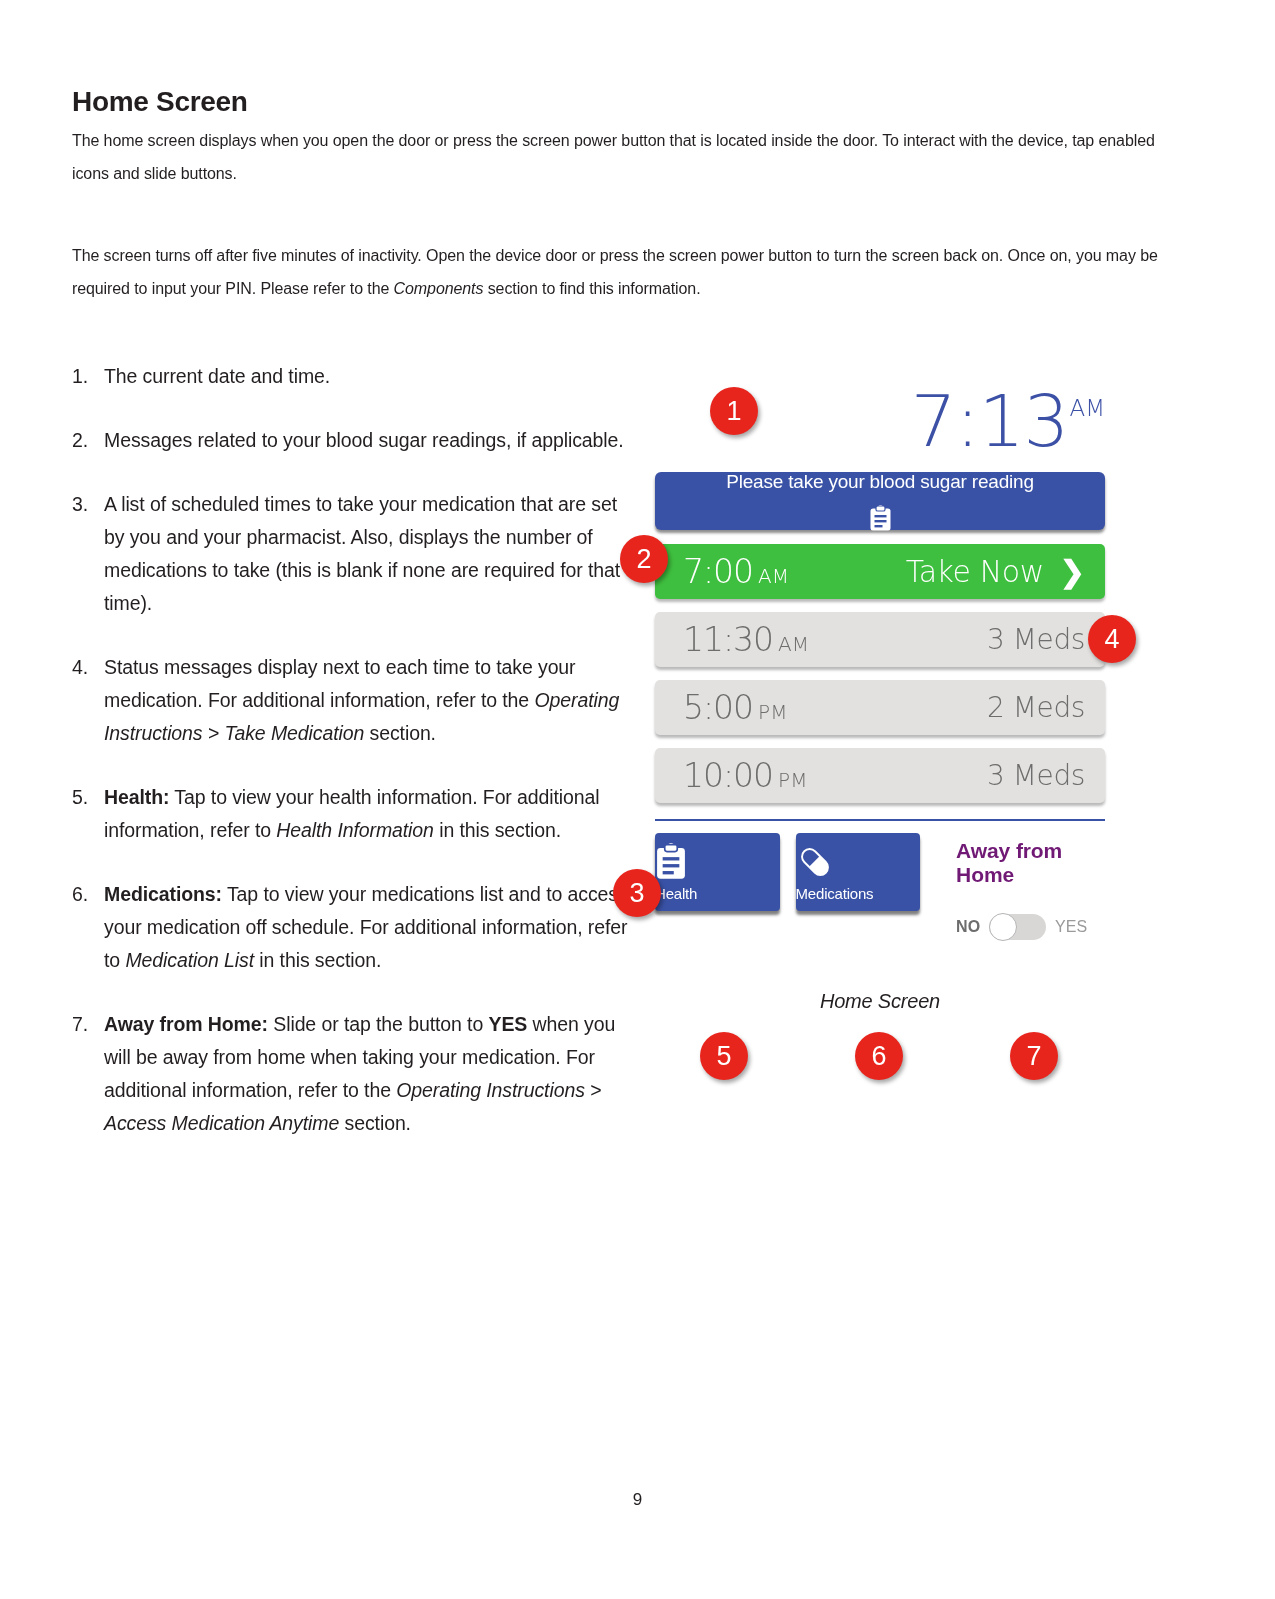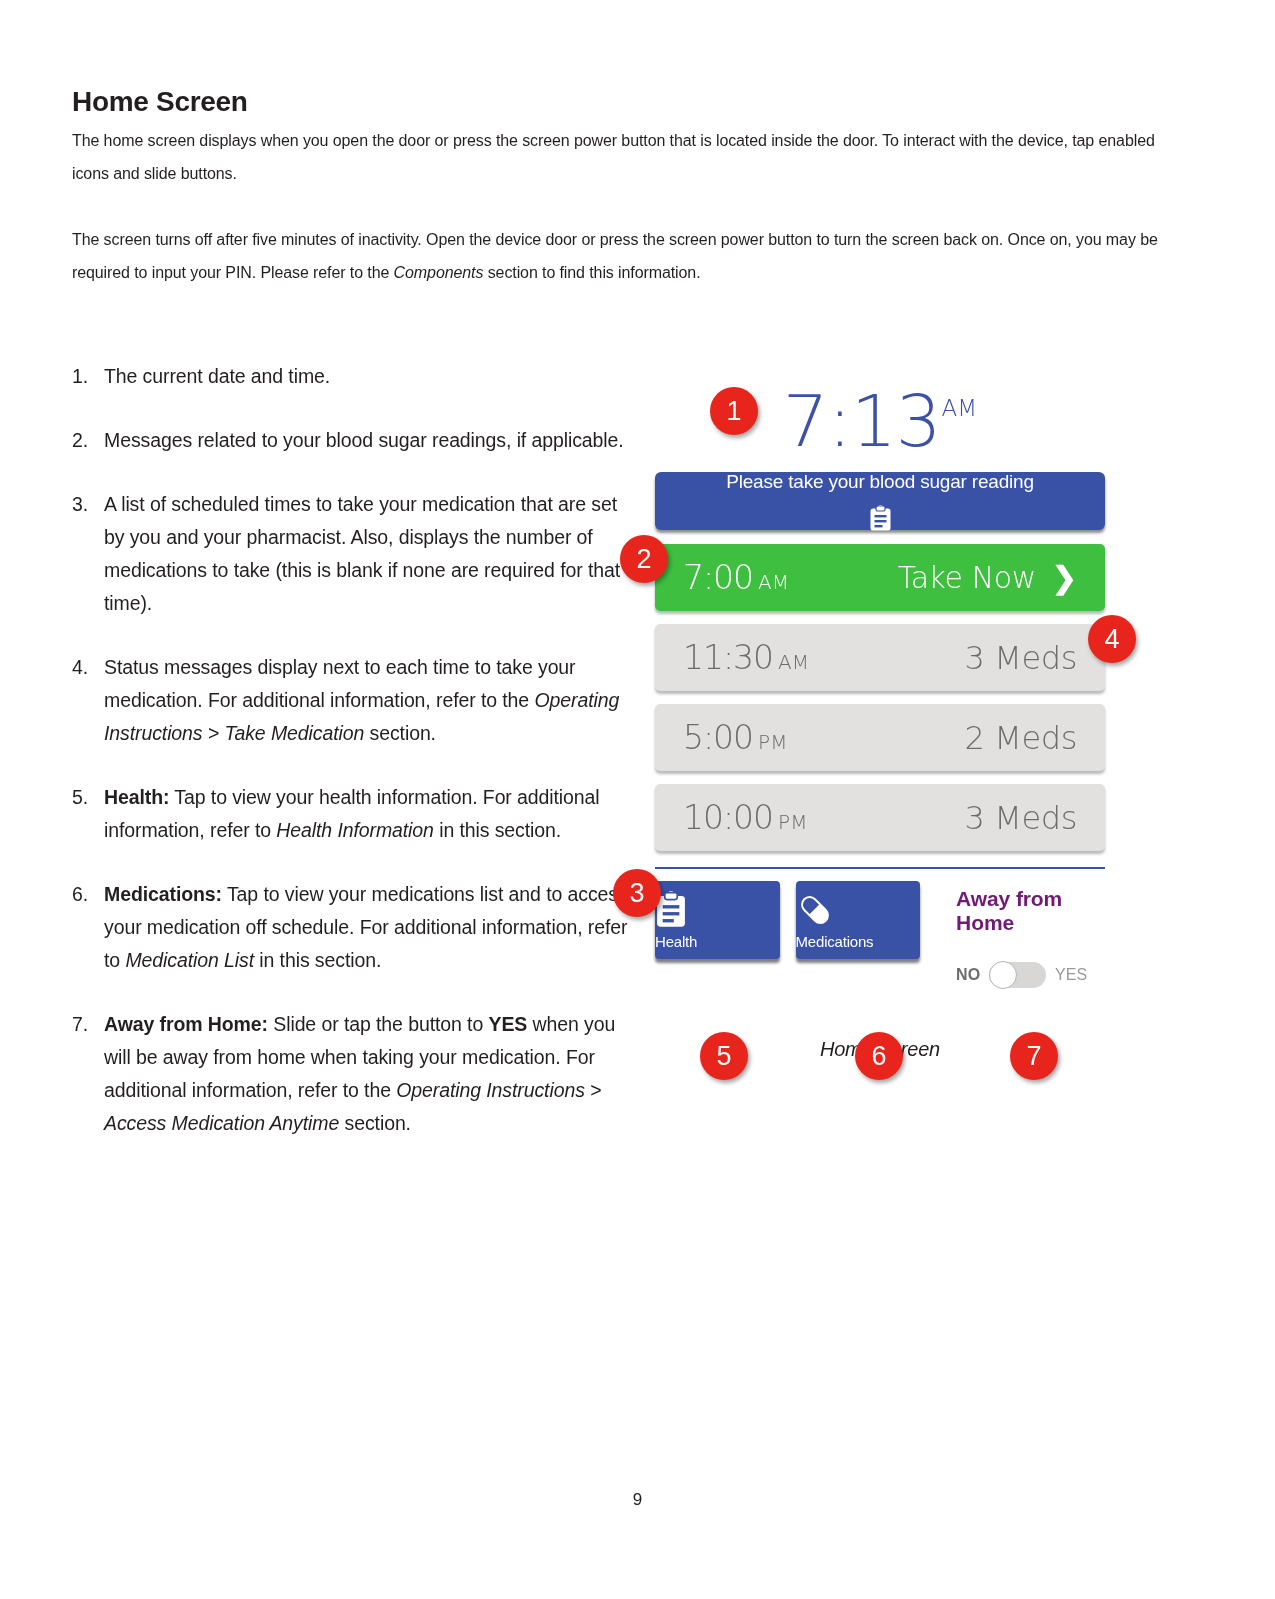--- a/index.html
+++ b/index.html
@@ -45,7 +45,7 @@
     color: #231f20;
     letter-spacing: -0.1px;
   }
-  p.para.second { margin-top: 33px; }
+  p.para.second { margin-top: 49px; }
 
   .italic { font-style: italic; }
   .bold { font-weight: bold; }

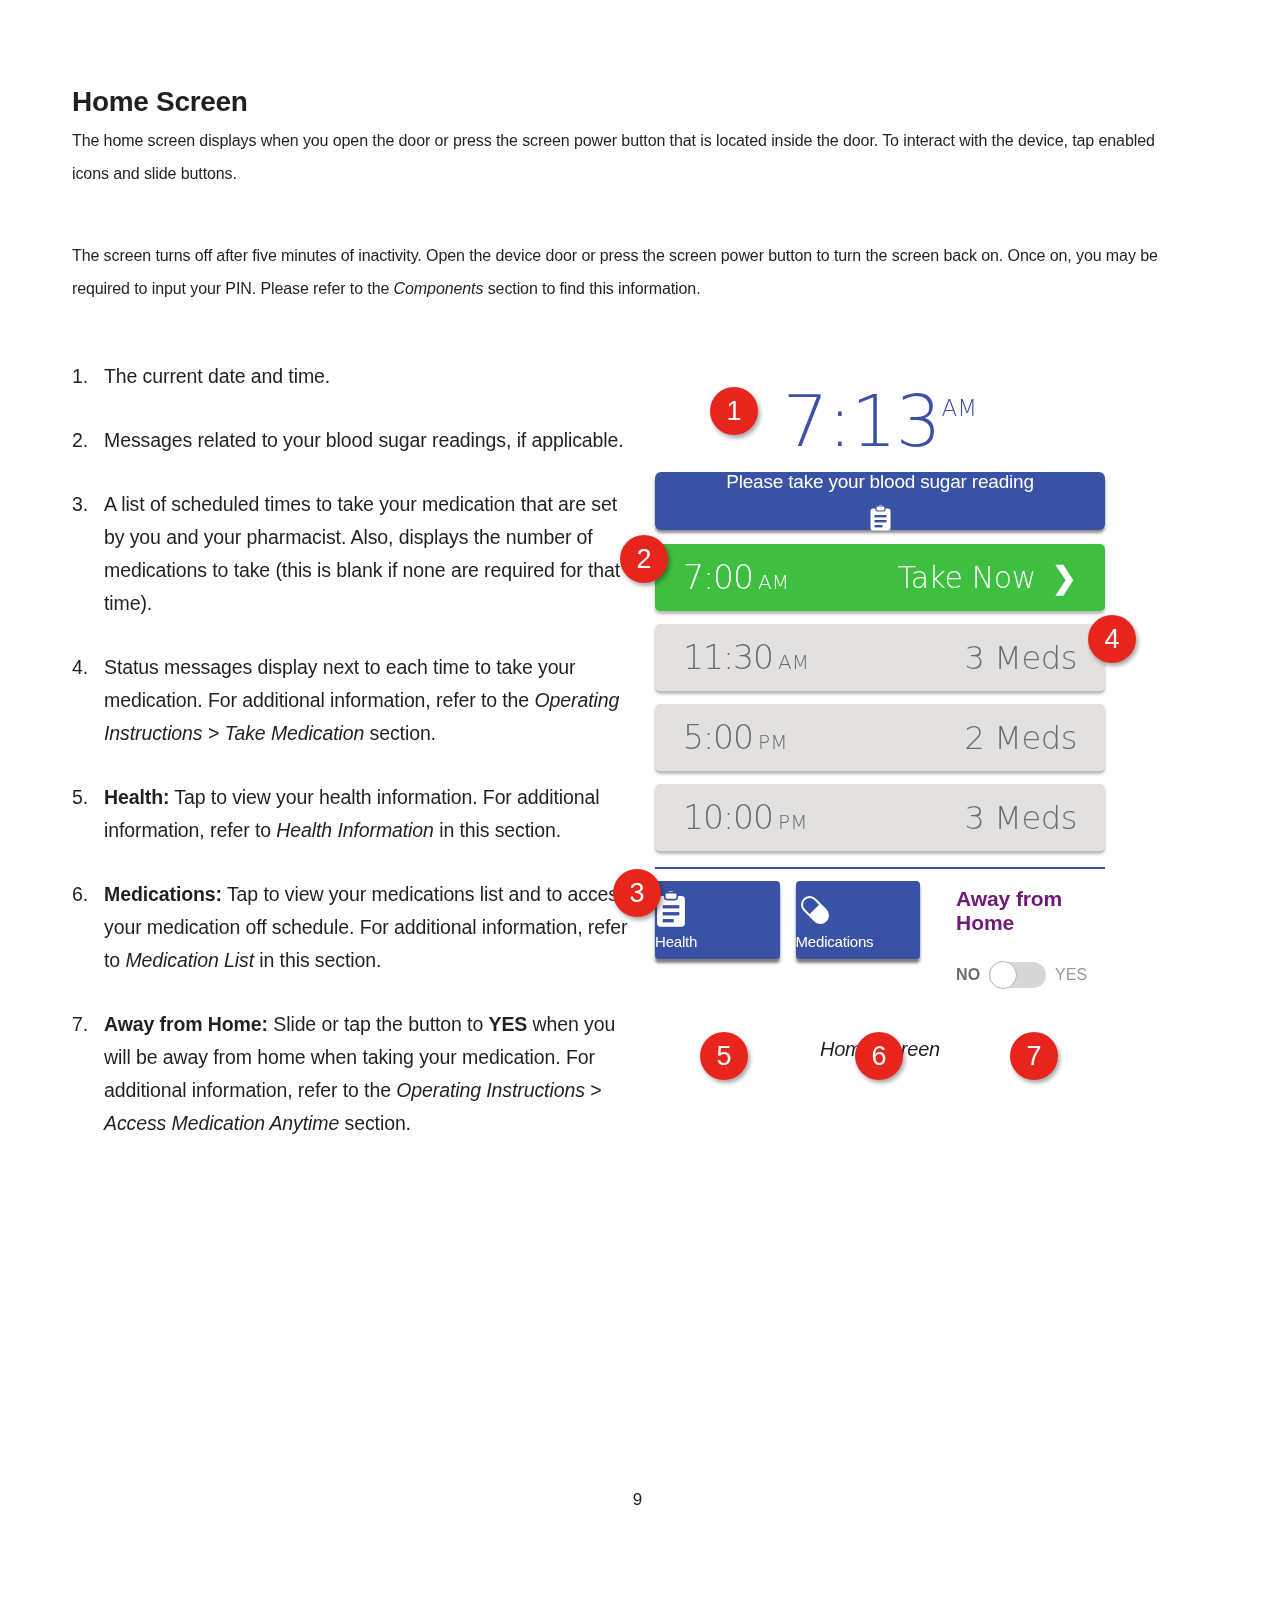--- a/index.html
+++ b/index.html
@@ -85,7 +85,7 @@
   }
 
   .clock-row {
-    text-align: center;
+    text-align: right;
     position: relative;
     height: 80px;
     text-decoration: underline;

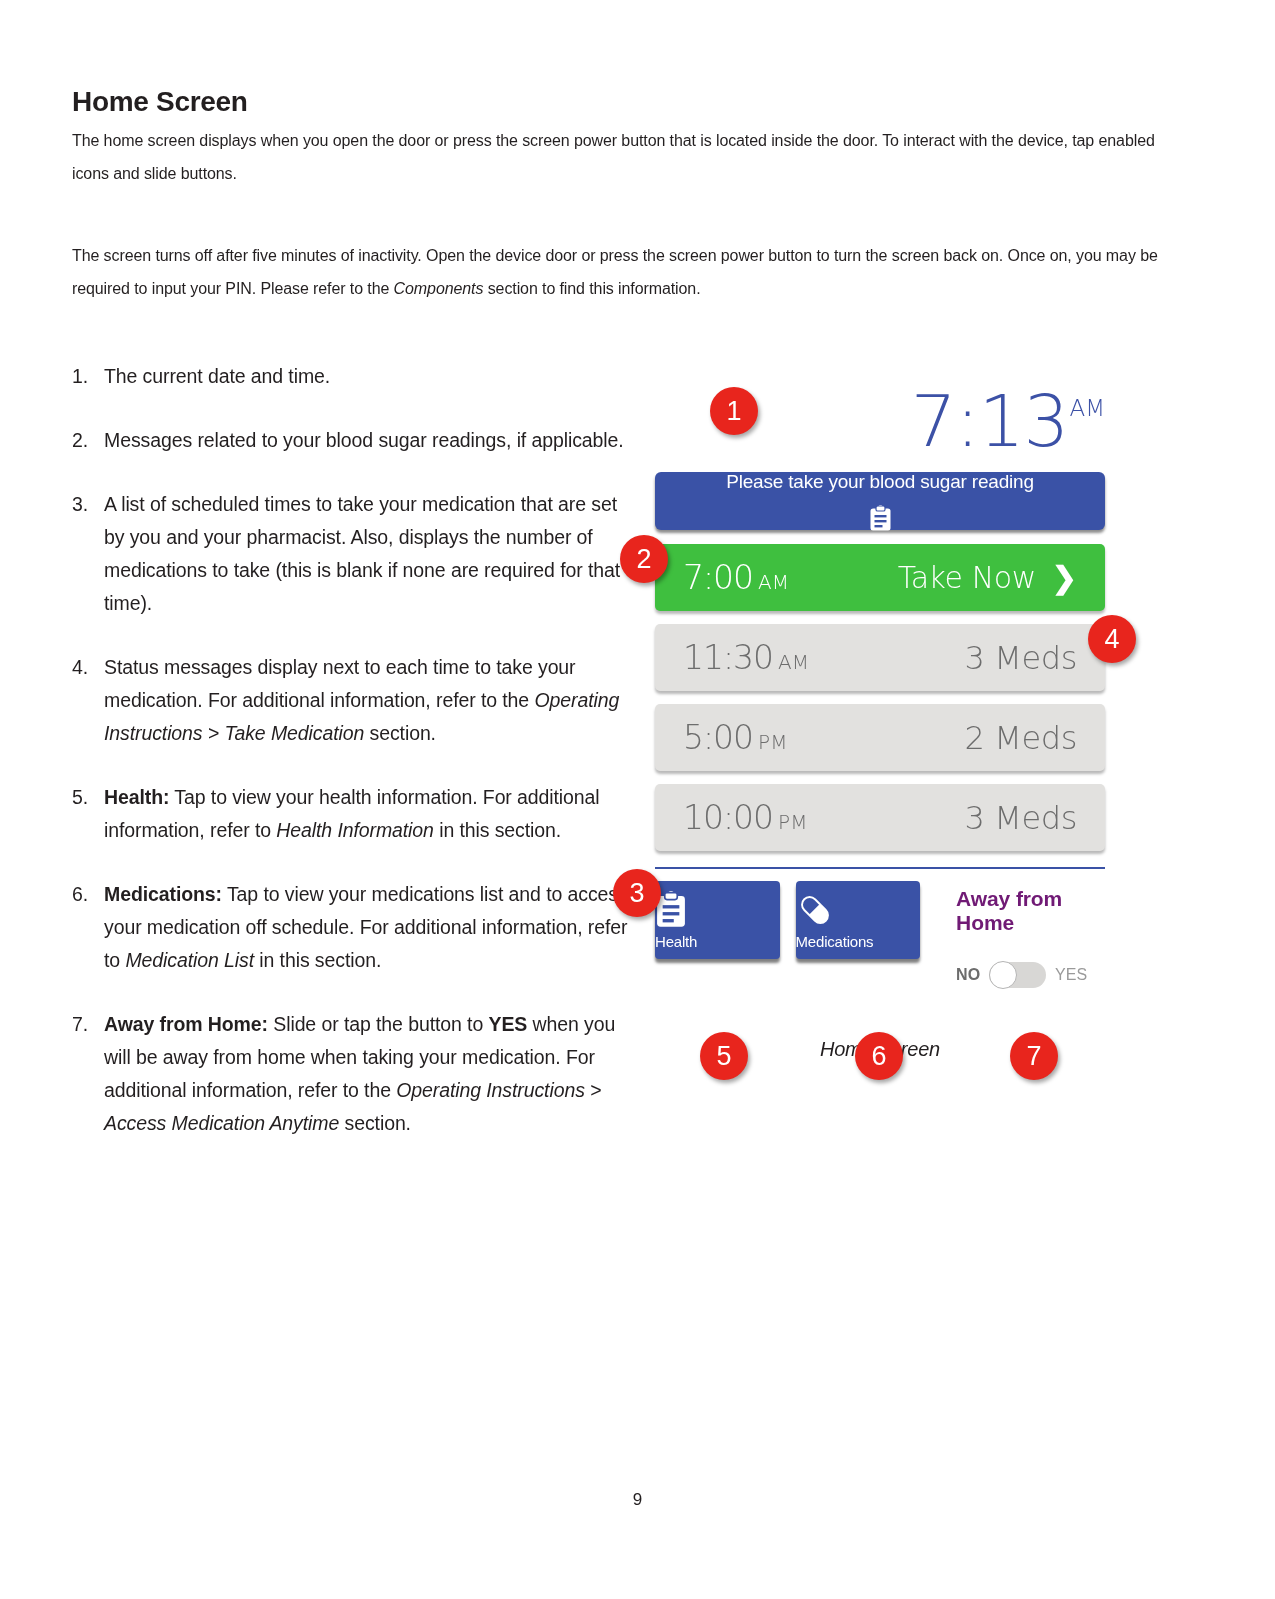--- a/index.html
+++ b/index.html
@@ -131,11 +131,11 @@
 
   .sched { margin-top: 14px; }
   .sched-row {
-    height: 67px;
+    height: 55px;
     border-radius: 5px;
     display: flex;
     align-items: center;
-    padding: 0 28px 0 28px;
+    padding: 0 20px 0 28px;
     margin-bottom: 13px;
     box-shadow: 0 3px 3px rgba(0,0,0,0.28);
     position: relative;

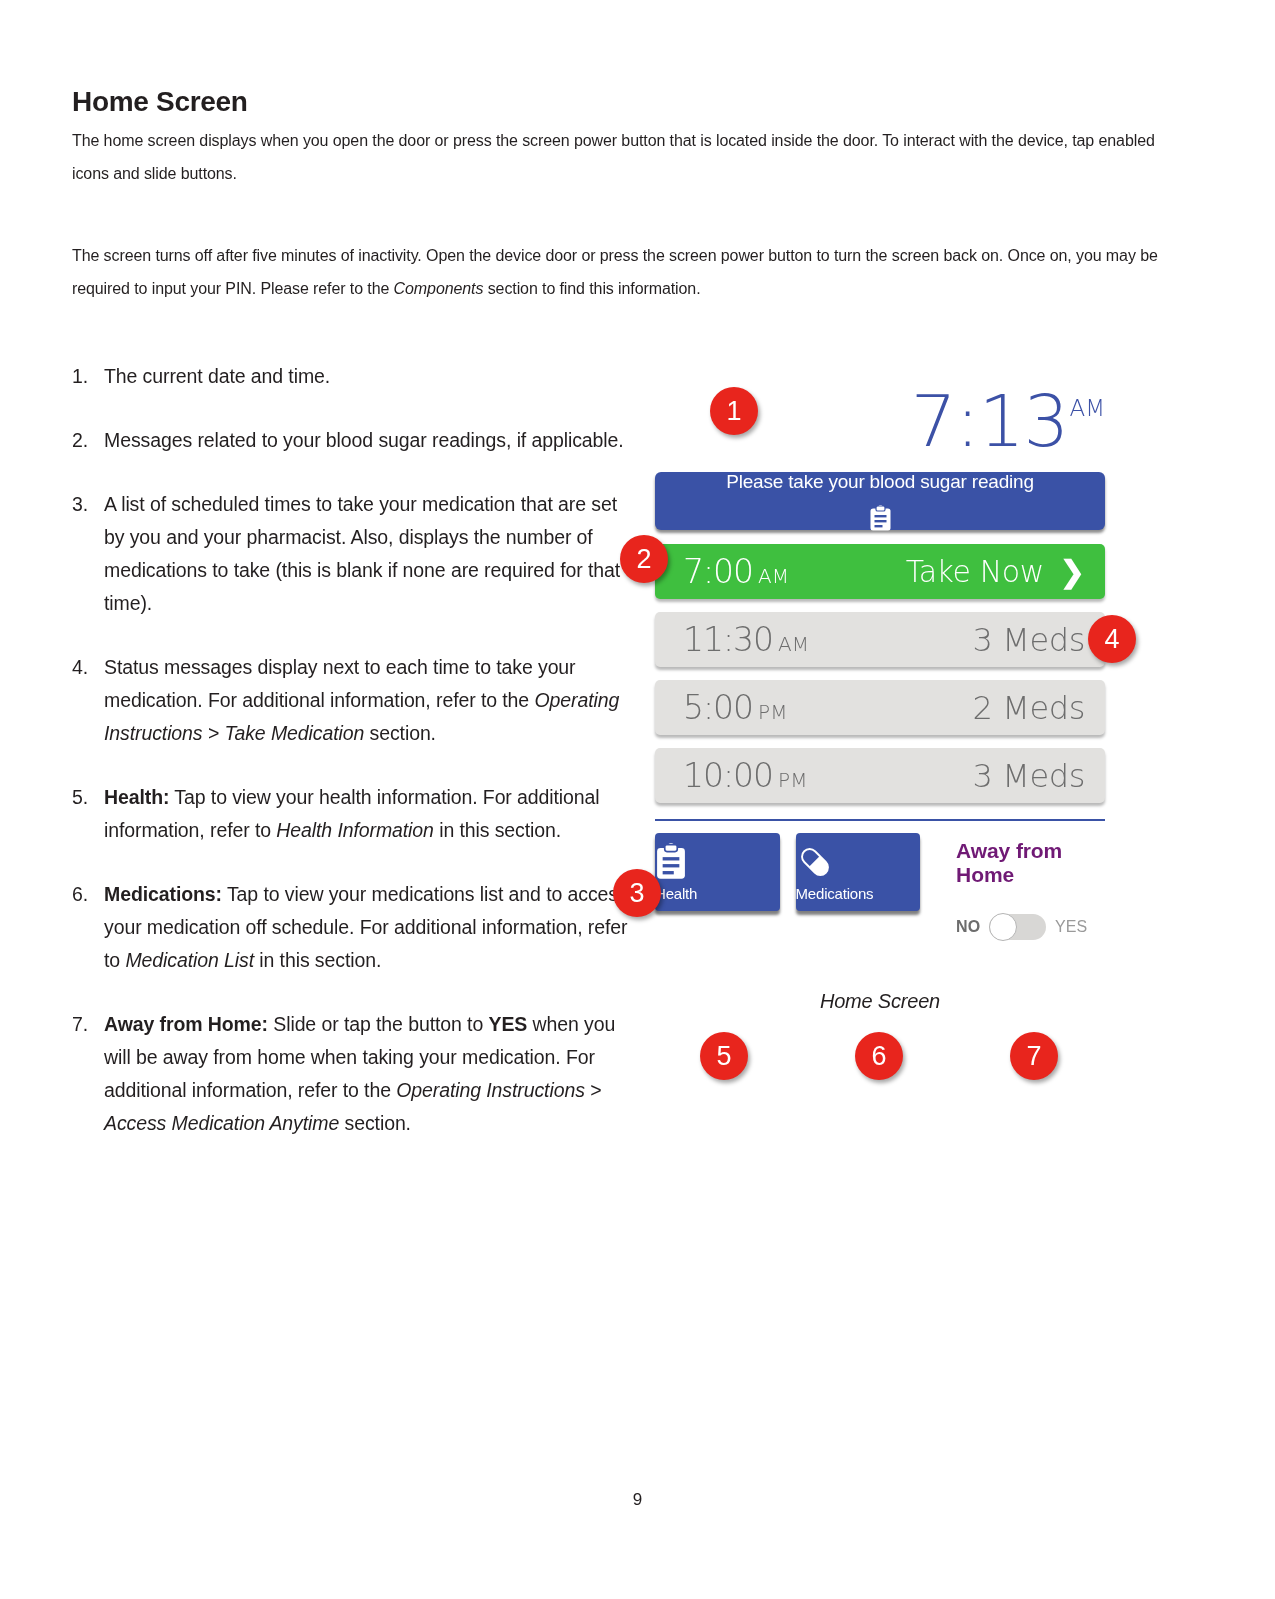--- a/index.html
+++ b/index.html
@@ -162,7 +162,7 @@
   }
   .sched-status {
     margin-left: auto;
-    font-size: 32px;
+    font-size: 28px;
     font-weight: 300;
     font-family: "DejaVu Sans", sans-serif;
     letter-spacing: -0.4px;

